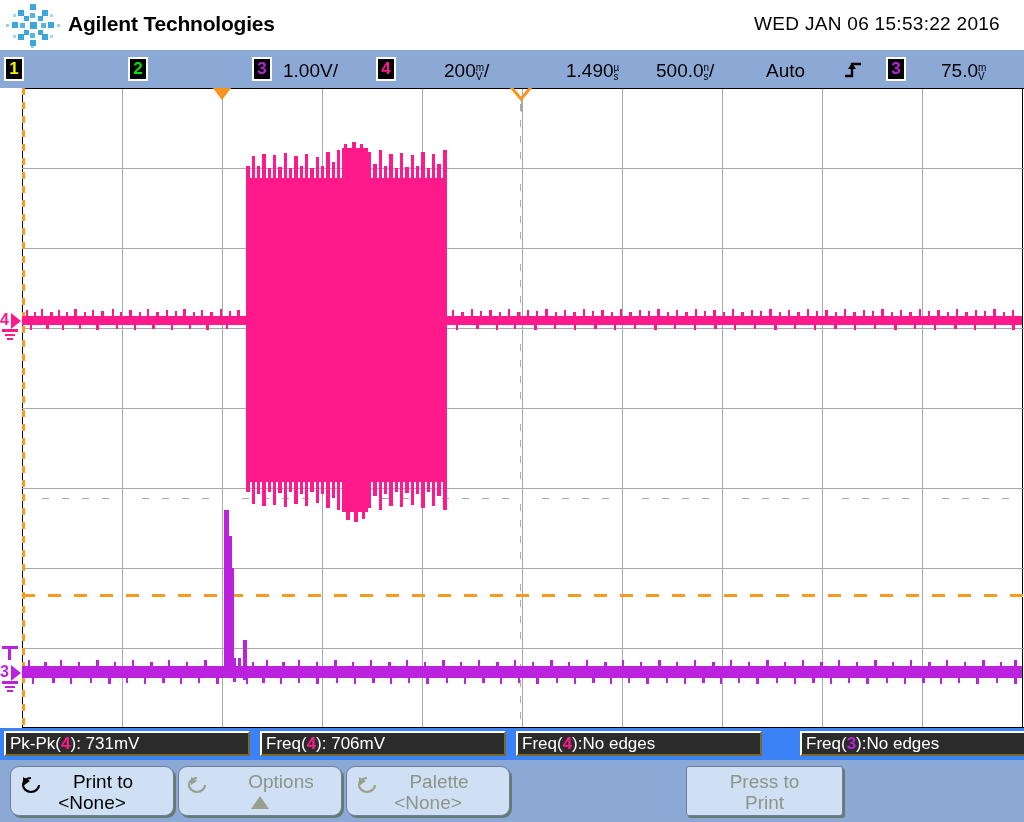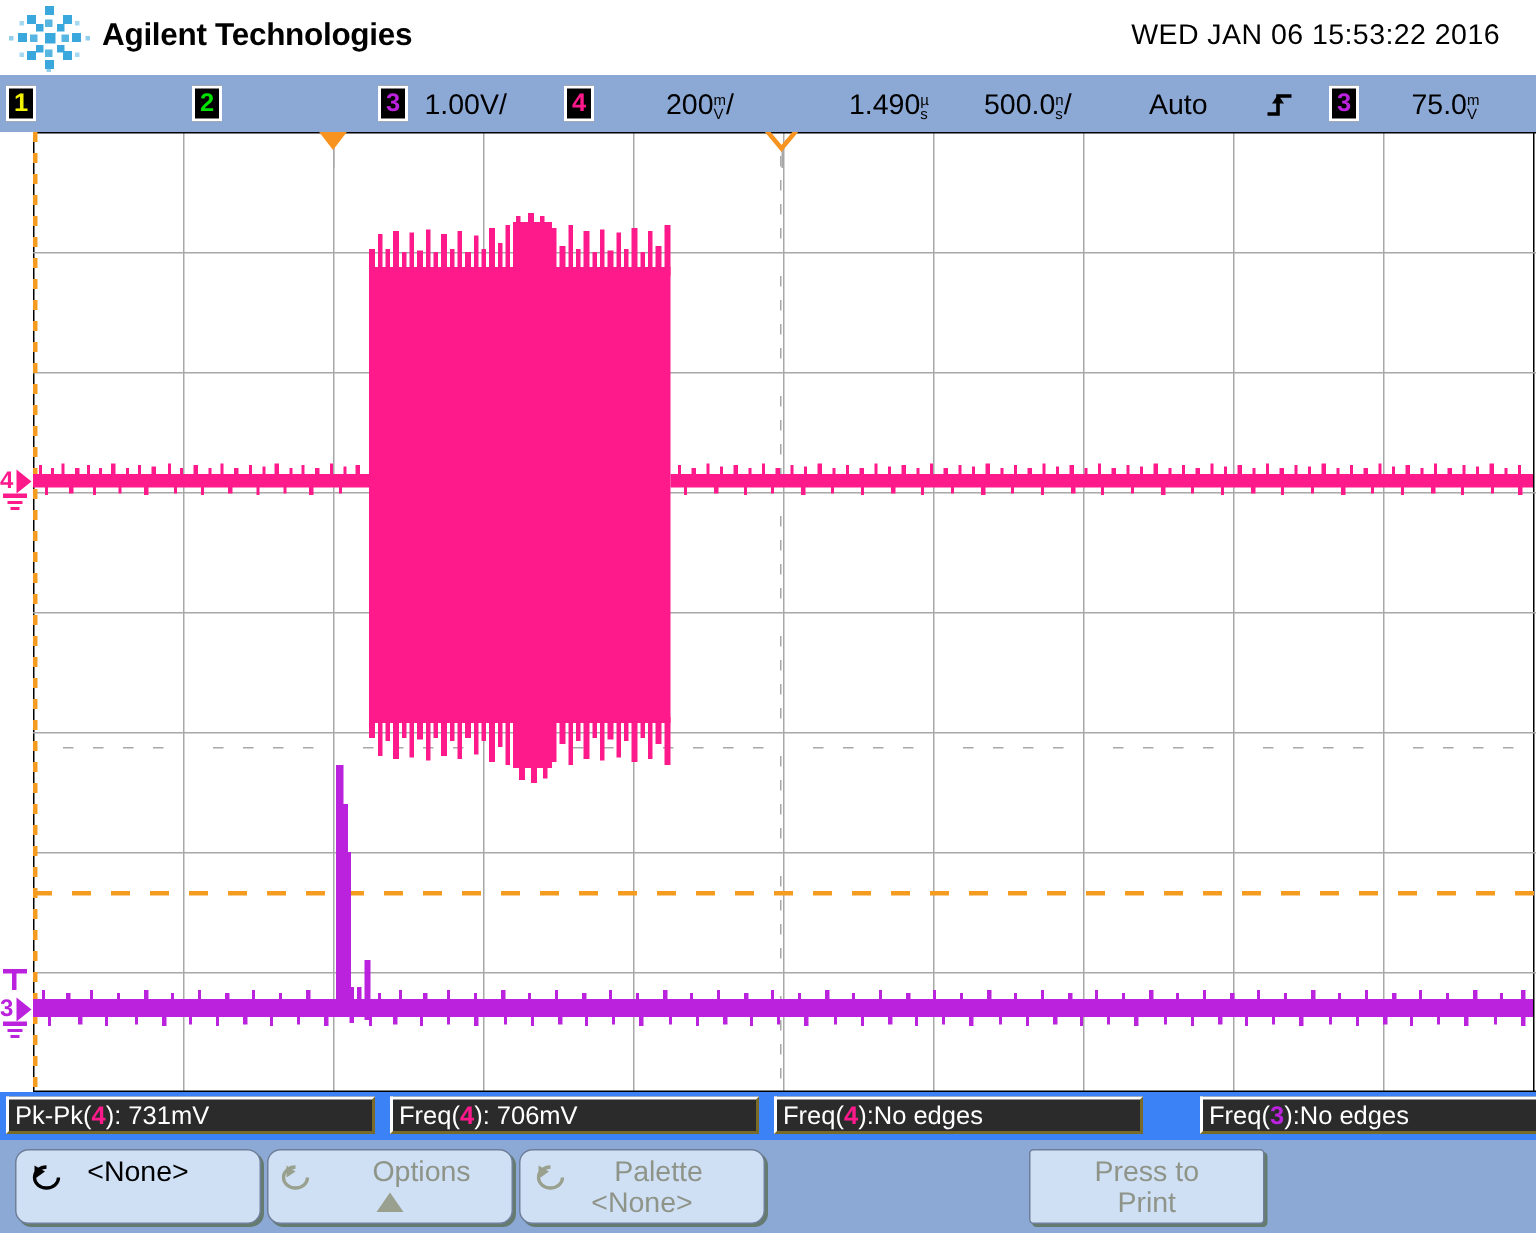--- a/index.html
+++ b/index.html
@@ -780,6 +780,7 @@
           <path d="M4 3 L4 12 L11 7 Z" fill="#000"></path>
         </svg>
       </span>
+      <span class="sk-l1" style="padding-left:22px;">Print to</span>
       <span class="sk-l2">&lt;None&gt;</span>
     </div>
 

